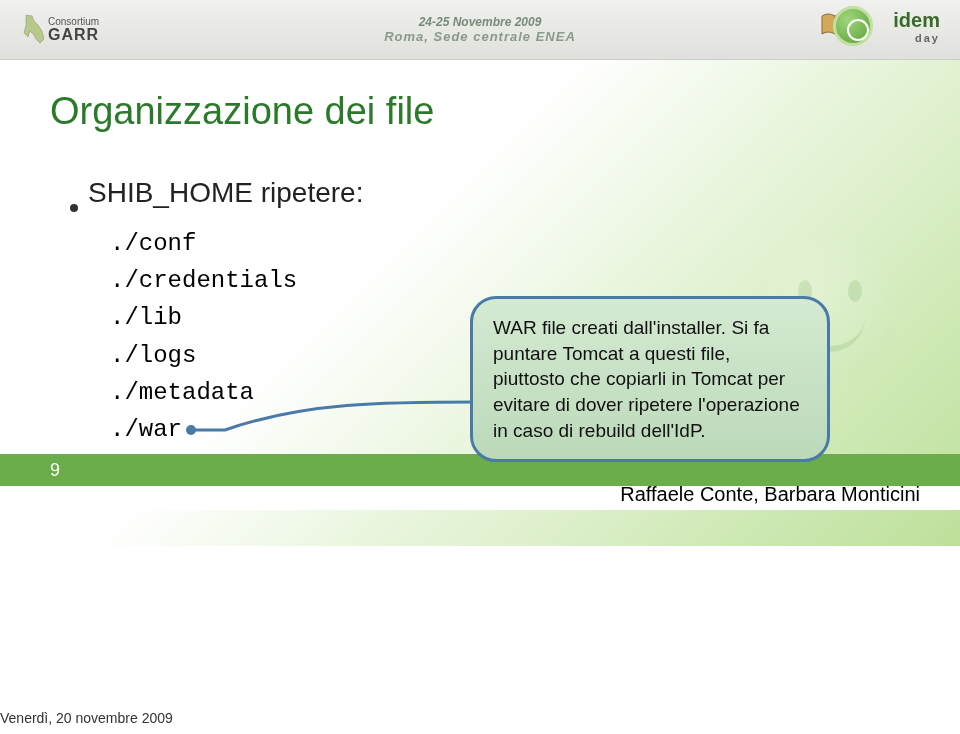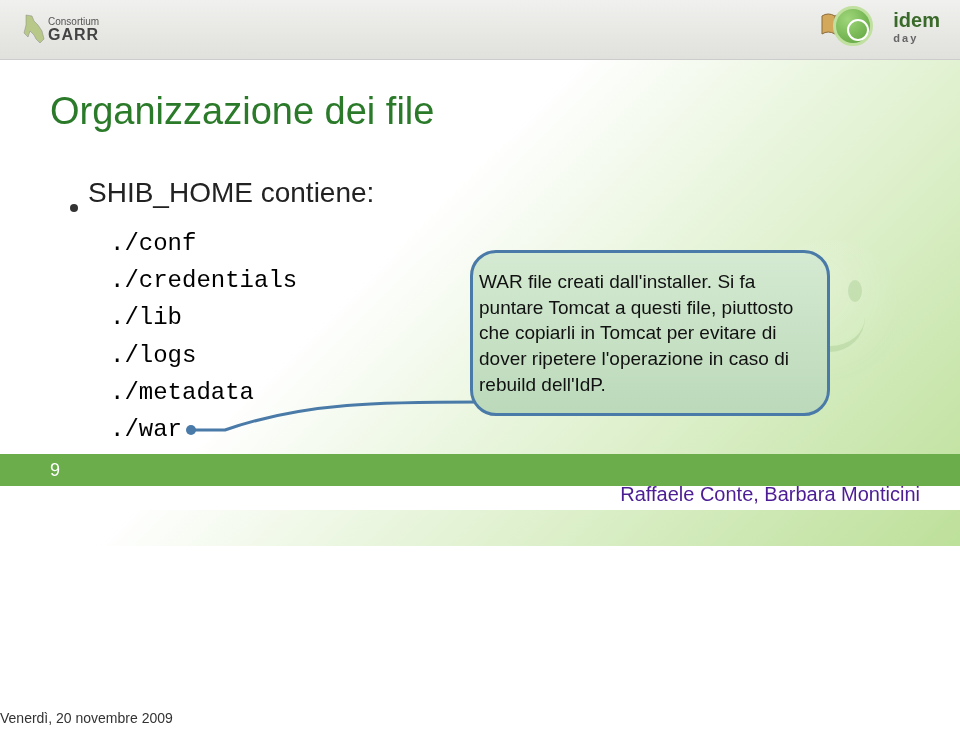--- a/index.html
+++ b/index.html
@@ -249,6 +249,10 @@
       <div class="big">GARR</div>
     </div>
   </div>
+  <div class="header-center">
+    <div class="dates">24-25 Novembre 2009</div>
+    <div class="place">Roma, Sede centrale ENEA</div>
+  </div>
   <svg class="book-icon" viewBox="0 0 30 26">
     <path d="M2 4 Q8 0 15 4 Q22 0 28 4 L28 22 Q22 18 15 22 Q8 18 2 22 Z" fill="#d4a85a" stroke="#8a6a3a"></path>
     <line x1="15" y1="4" x2="15" y2="22" stroke="#8a6a3a"></line>

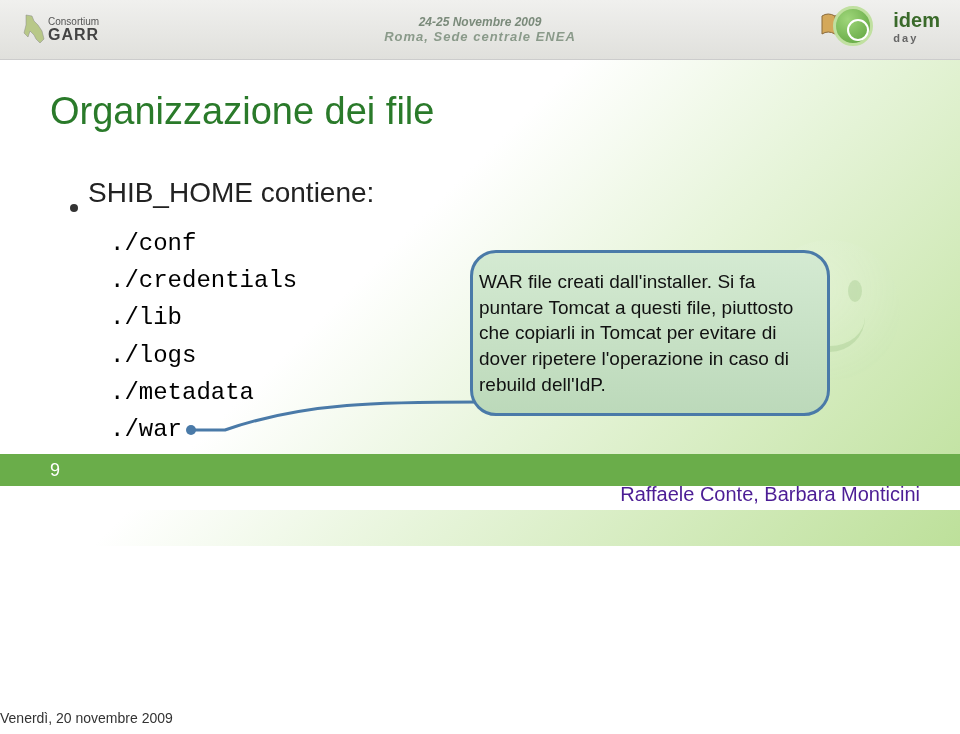--- a/index.html
+++ b/index.html
@@ -83,7 +83,7 @@
   .idem-text .day {
     font-size: 11px;
     display: block;
-    text-align: left;
+    text-align: right;
     color: #666;
     letter-spacing: 2px;
   }

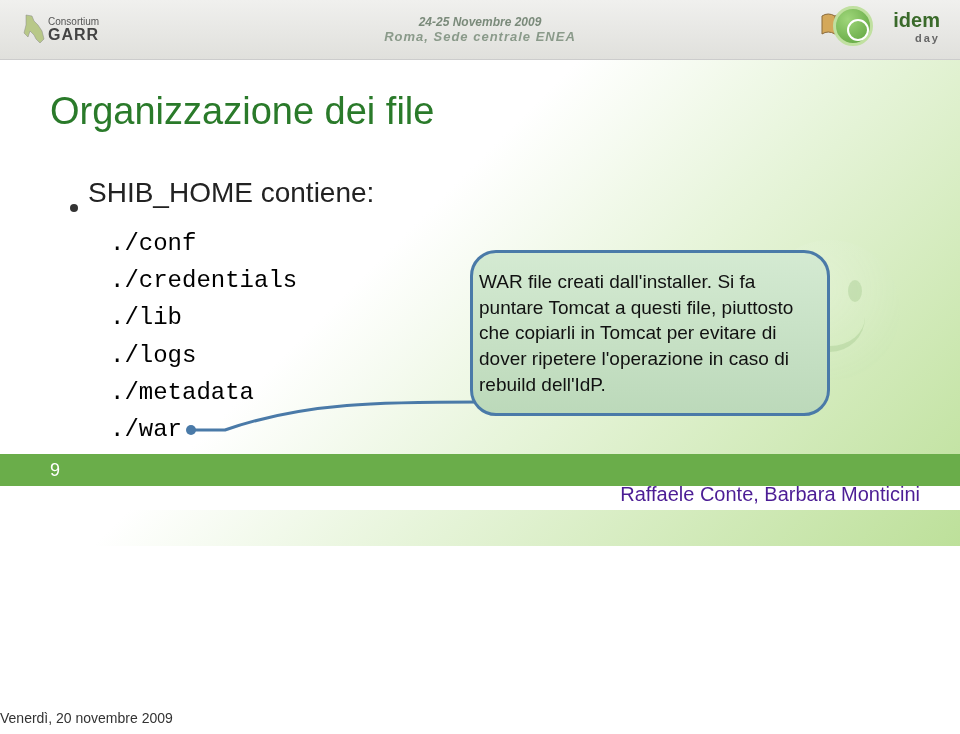--- a/index.html
+++ b/index.html
@@ -278,7 +278,7 @@
 
   <div class="bullet-row">
     <div class="bullet-dot"></div>
-    <div class="bullet-text">SHIB_HOME contiene:</div>
+    <div class="bullet-text">SHIB_HOME ripetere:</div>
   </div>
 
   <div class="mono-list">

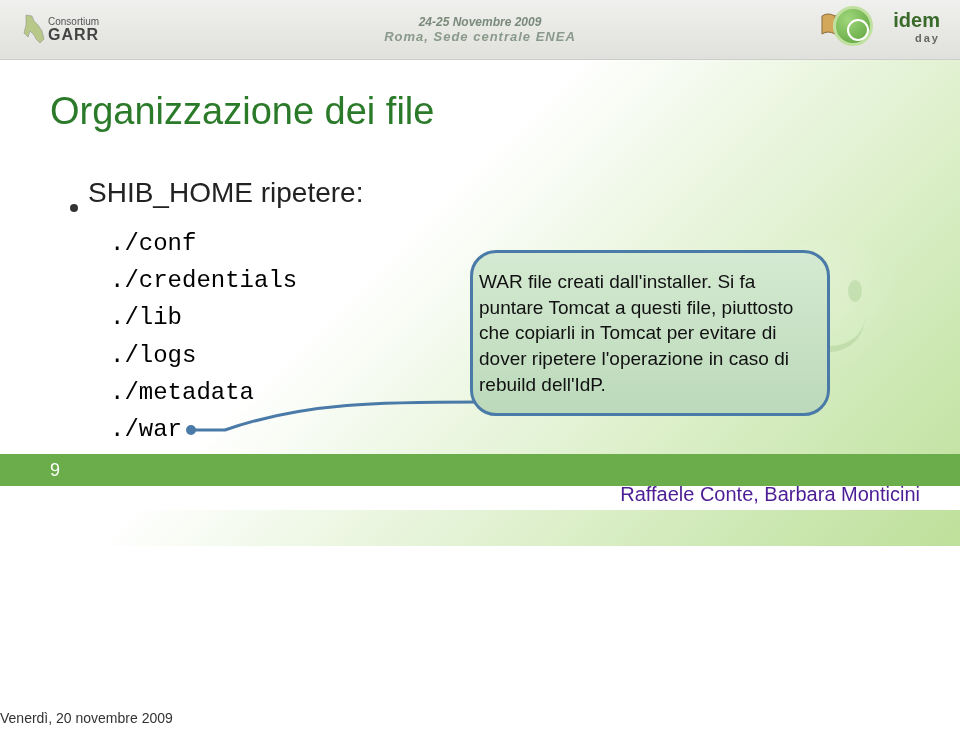--- a/index.html
+++ b/index.html
@@ -178,12 +178,13 @@
     background: linear-gradient(to bottom, #d4ead2, #bcd9ba);
     border: 3px solid #4a7aa8;
     border-radius: 26px;
-    padding: 16px 6px;
+    padding: 16px 20px;
     font-size: 19px;
     line-height: 1.35;
     color: #111;
     position: relative;
     z-index: 2;
+    margin-top: 46px;
   }
 
   

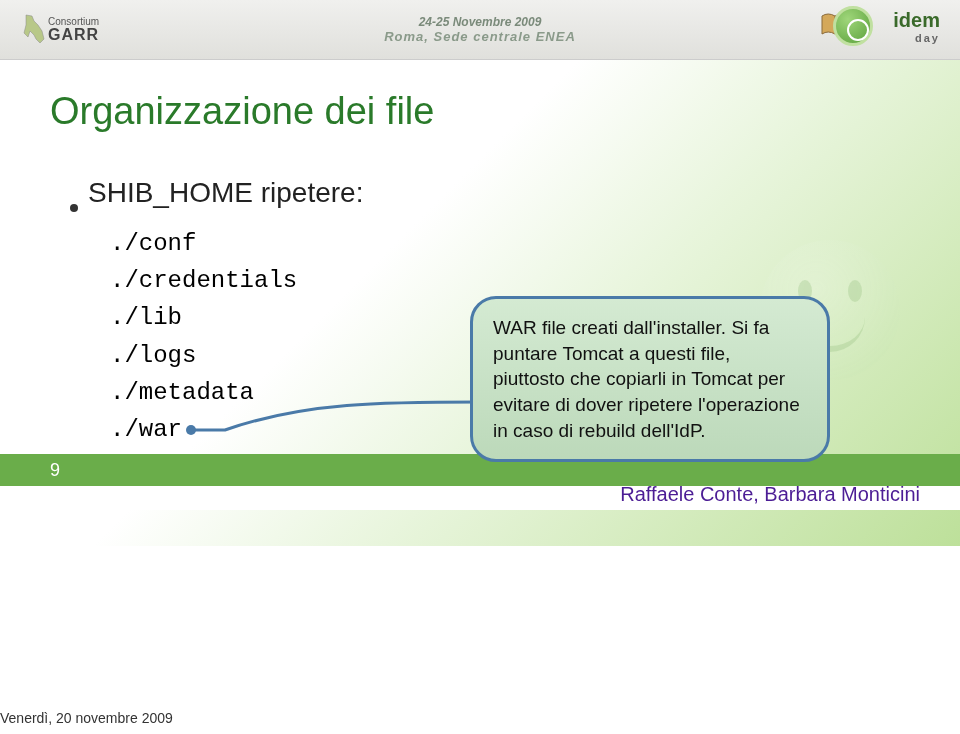--- a/index.html
+++ b/index.html
@@ -205,7 +205,7 @@
     font-size: 18px;
   }
   .authors {
-    color: #4c1d95;
+    color: #000000;
     font-size: 20px;
     position: absolute;
     right: 40px;

